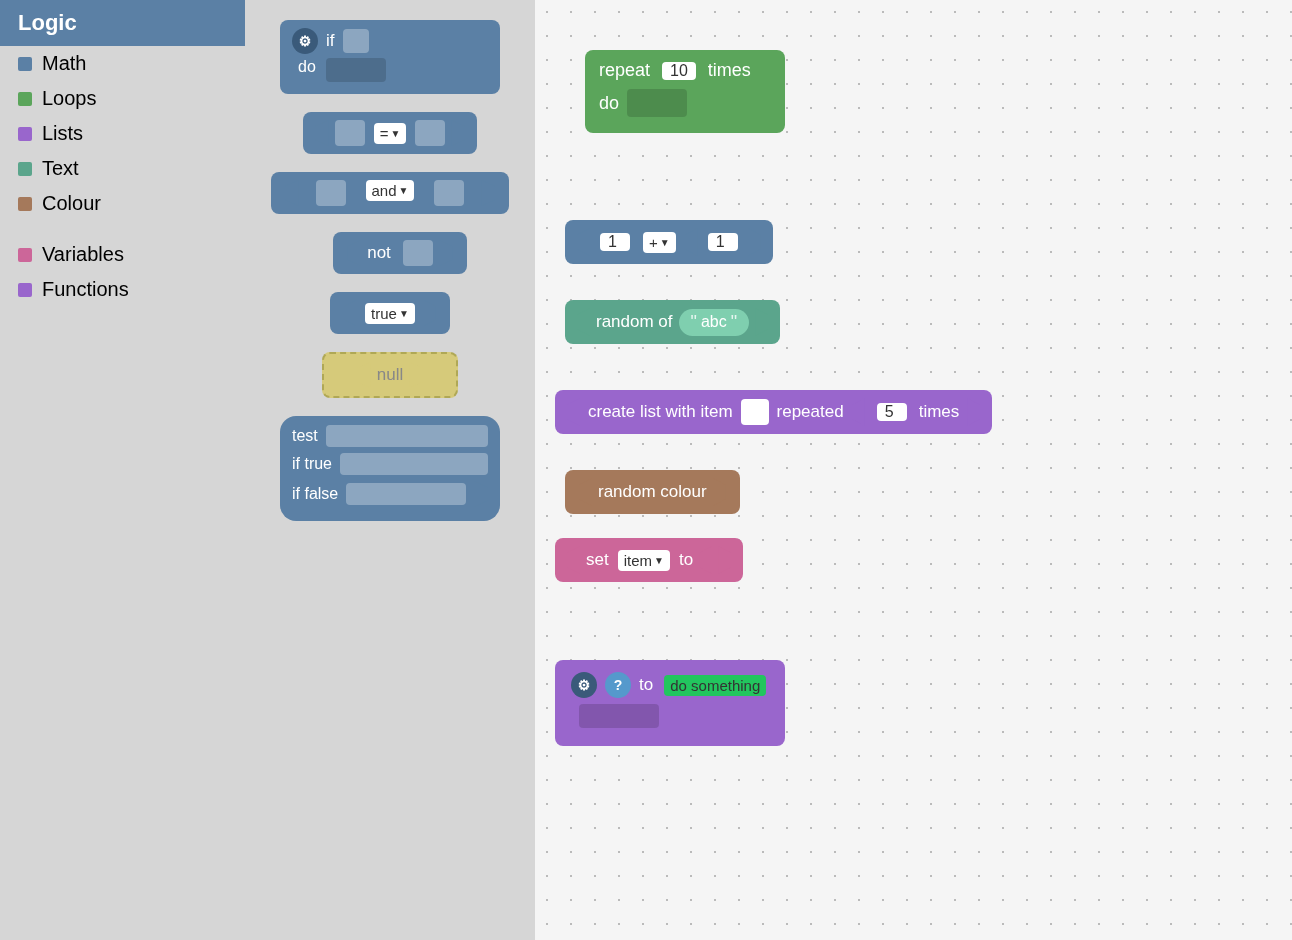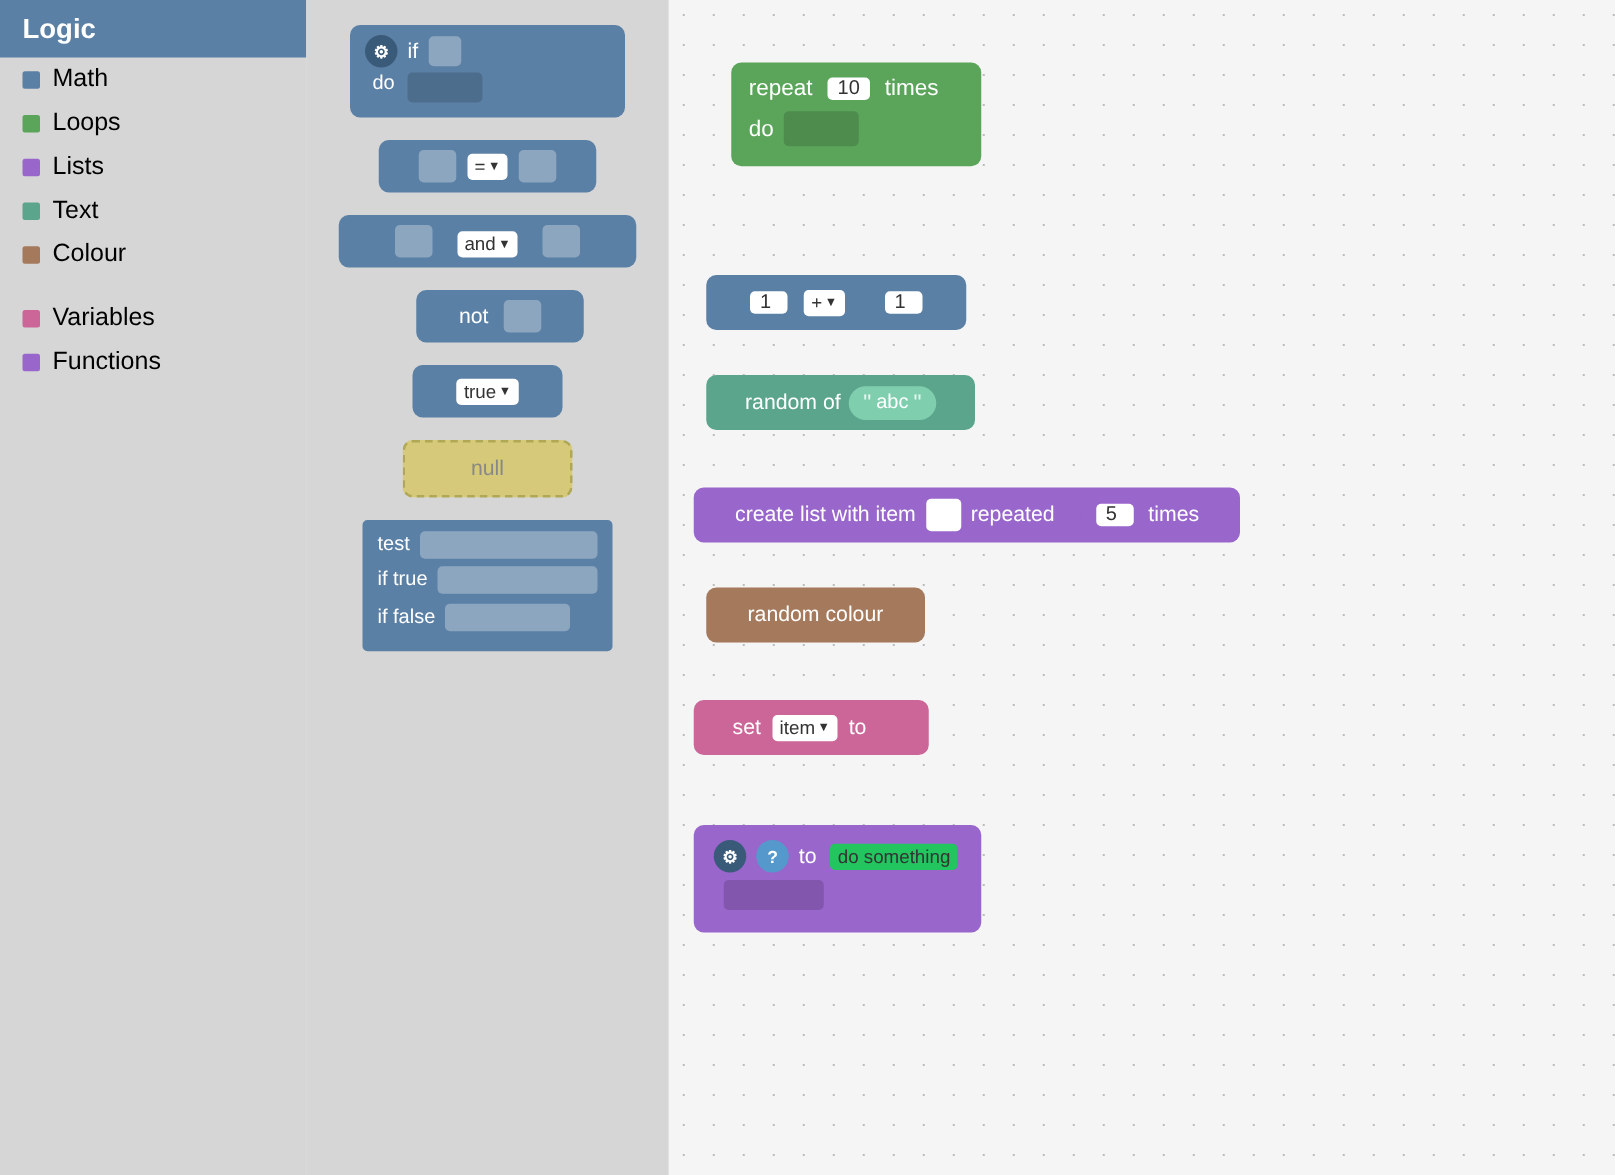--- a/index.html
+++ b/index.html
@@ -297,7 +297,7 @@
       color: white;
       font-size: 17px;
       display: flex;
-      align-items: flex-end;
+      align-items: flex-start;
       gap: 17px;
     }
 

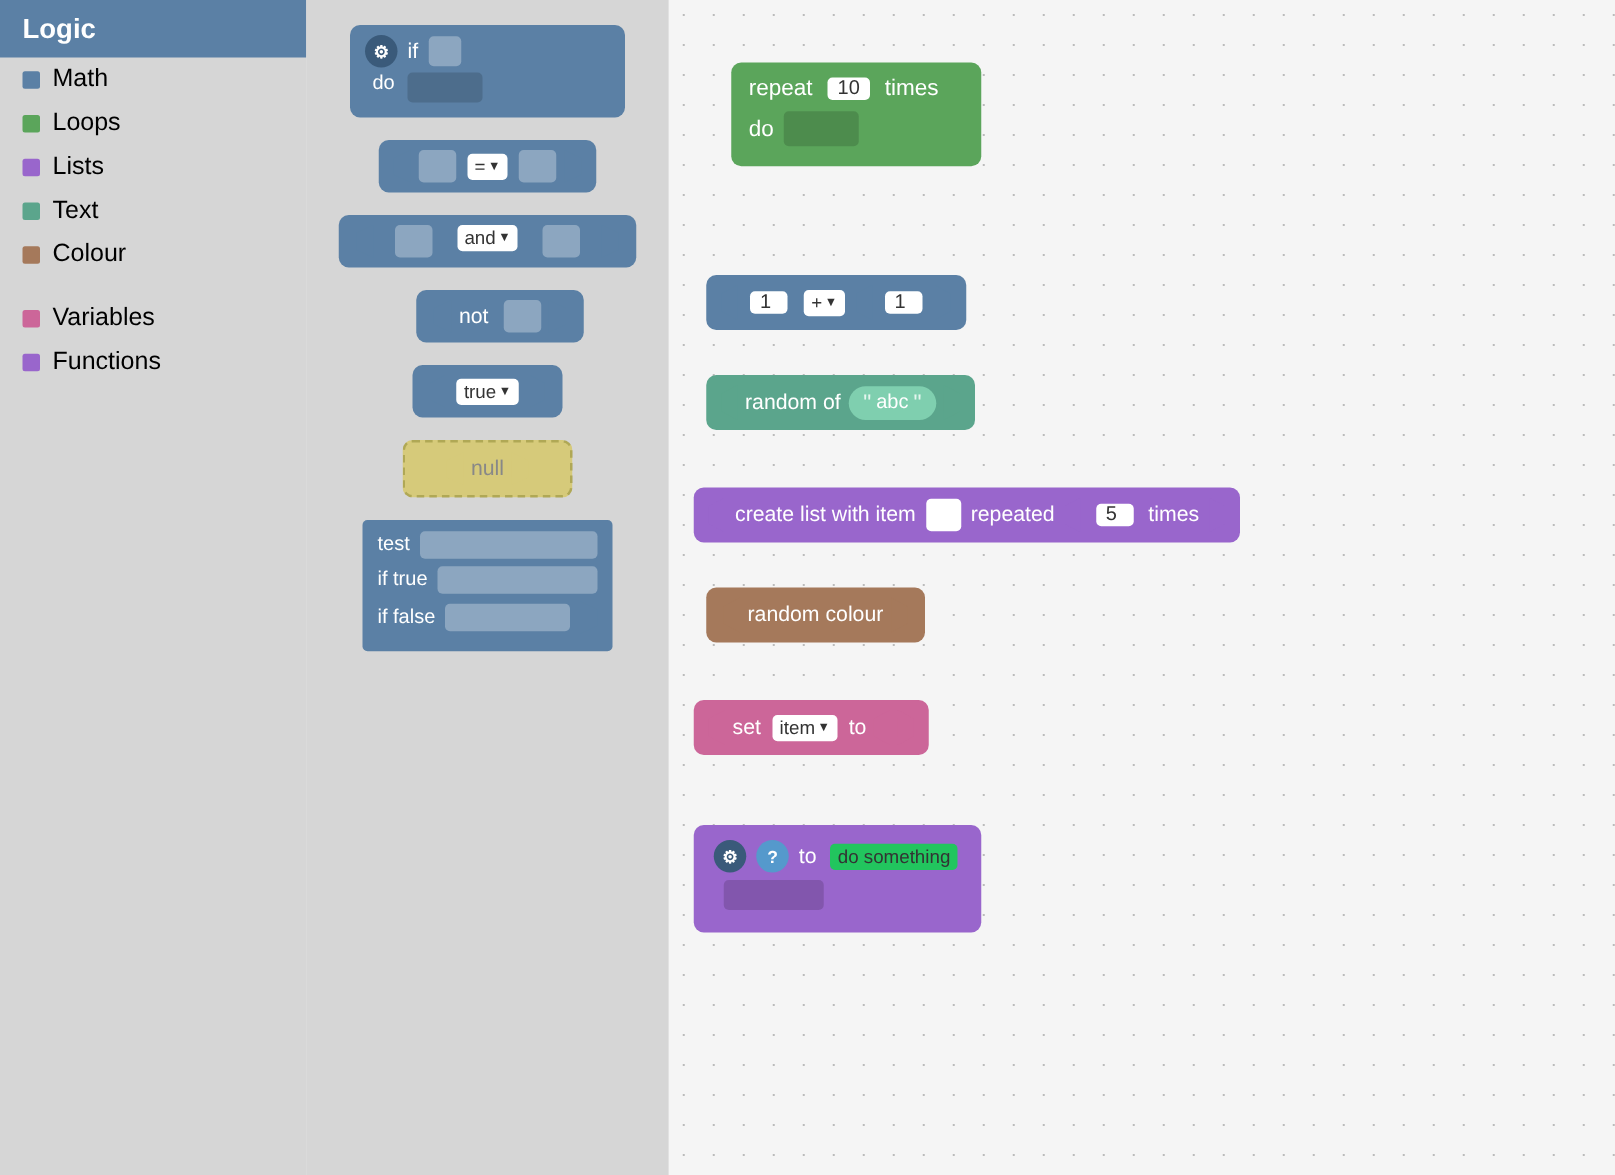--- a/index.html
+++ b/index.html
@@ -338,11 +338,11 @@
 
     .pal-ternary {
       background: #5b80a5;
-      border-radius: 4px;
+      border-radius: 16px;
       padding: 6px 12px;
       color: white;
       font-size: 17px;
-      width: 200px;
+      width: 220px;
     }
 
     .slot-empty {

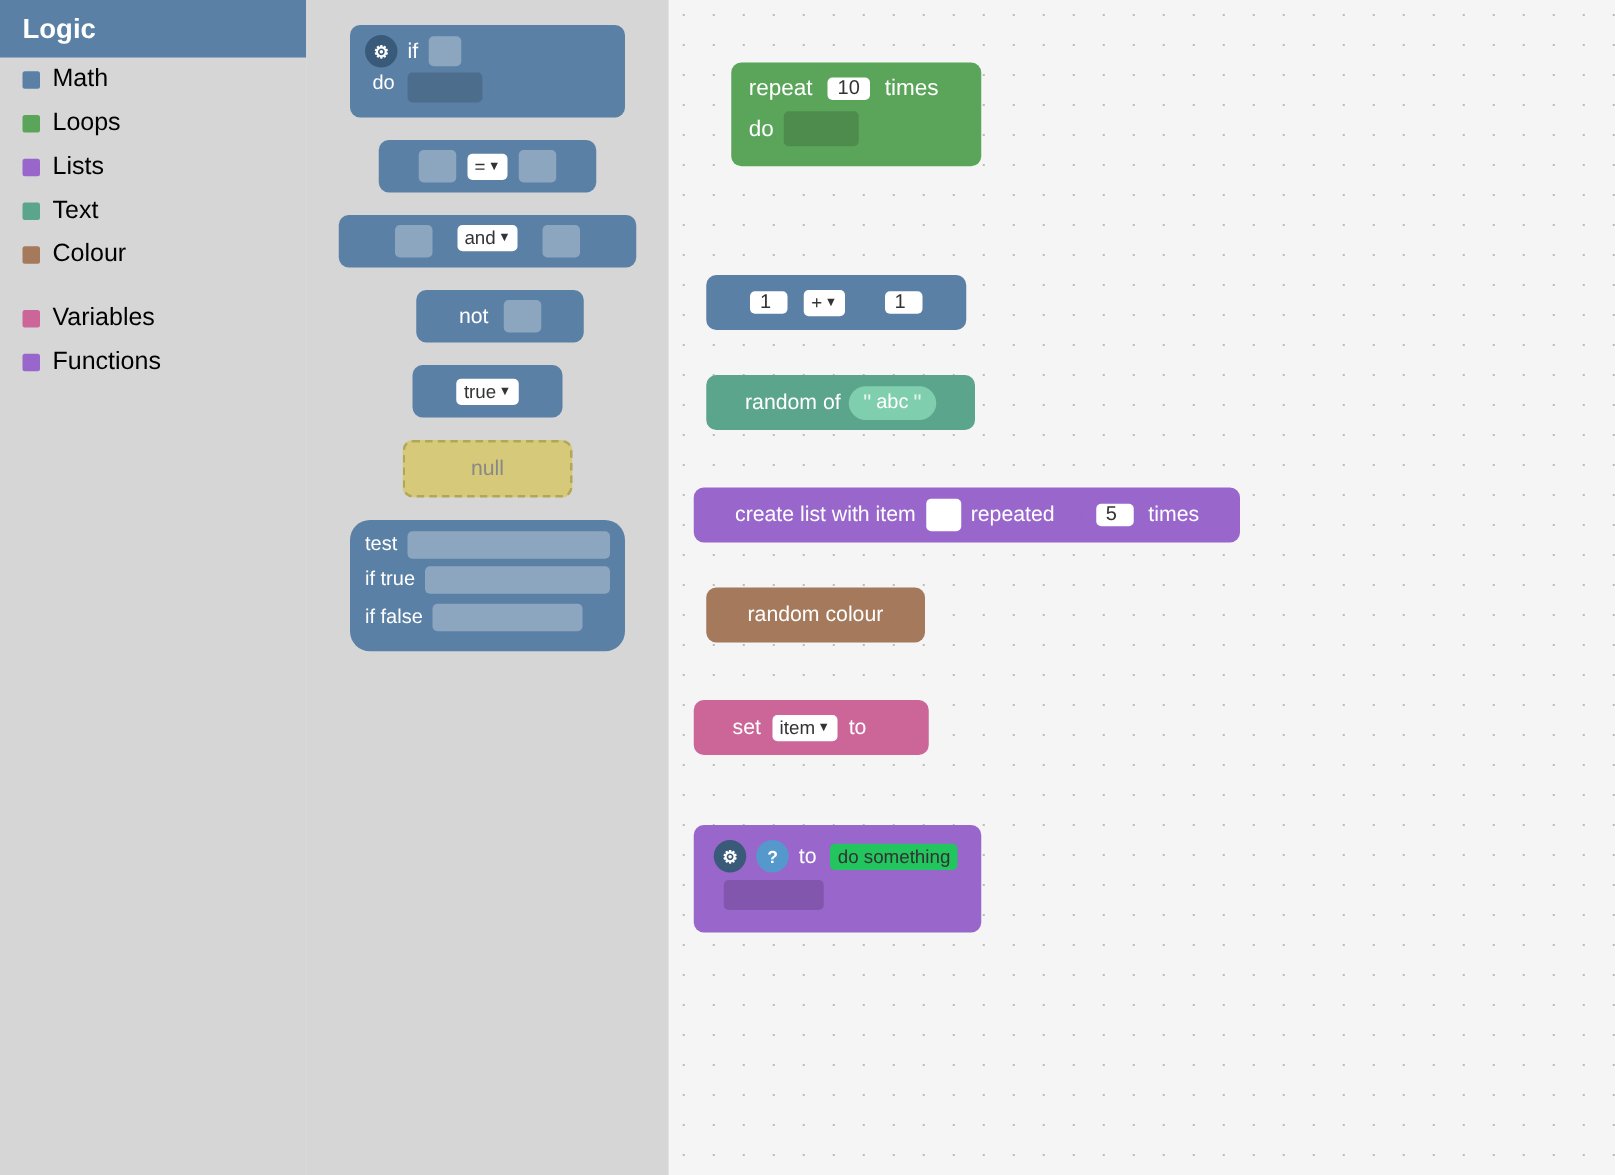--- a/index.html
+++ b/index.html
@@ -550,7 +550,7 @@
     </div>
   </div>
 
-  <div class="canvas-block" style="left: 20px; top: 560px; text-align: center;">
+  <div class="canvas-block" style="left: 20px; top: 538px; text-align: center;">
     <div class="var-block">
       <div style="width:13px;height:28px;background:#cc6699;clip-path:polygon(0 25%,100% 0,100% 100%,0 75%);"></div>
       <span>set</span>

